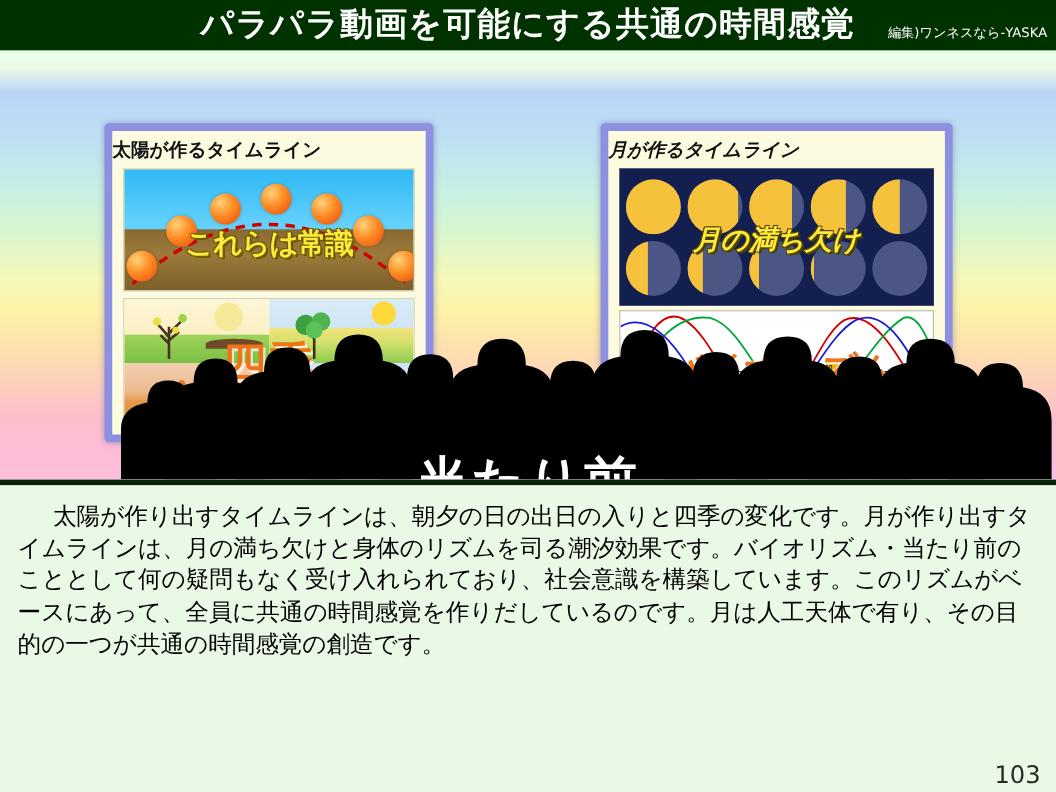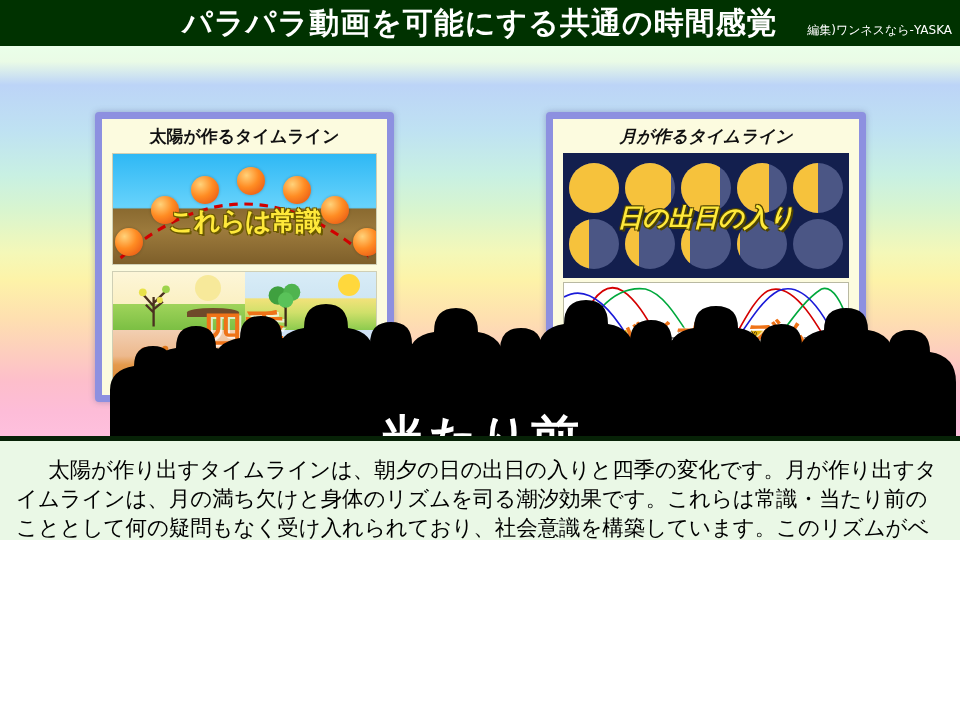--- a/index.html
+++ b/index.html
@@ -8,7 +8,7 @@
     background:#ffffff;
     font-family:"DejaVu Sans","Liberation Sans",sans-serif;
   }
-  .slide{position:relative;width:960px;height:540px;overflow:hidden;background:#fff;}
+  .slide{position:relative;width:960px;height:720px;overflow:hidden;background:#fff;}
 
   
   .header{

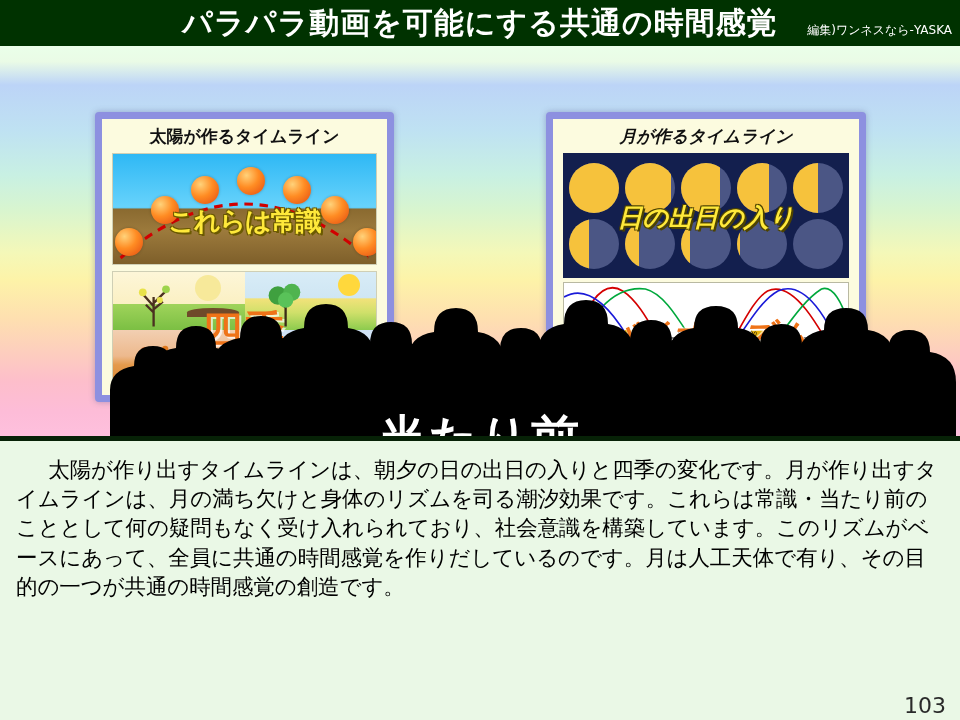--- a/index.html
+++ b/index.html
@@ -56,7 +56,7 @@
   .panel-left{left:95px;top:66px;width:299px;height:290px;}
   .panel-right{left:546px;top:66px;width:320px;height:290px;font-style:italic;}
   .panel-title{
-    position:absolute;left:0;top:6px;width:100%;text-align:center;
+    position:absolute;left:0;top:6px;width:100%;text-align:left;
     font-size:17px;font-weight:bold;color:#111;
   }
 

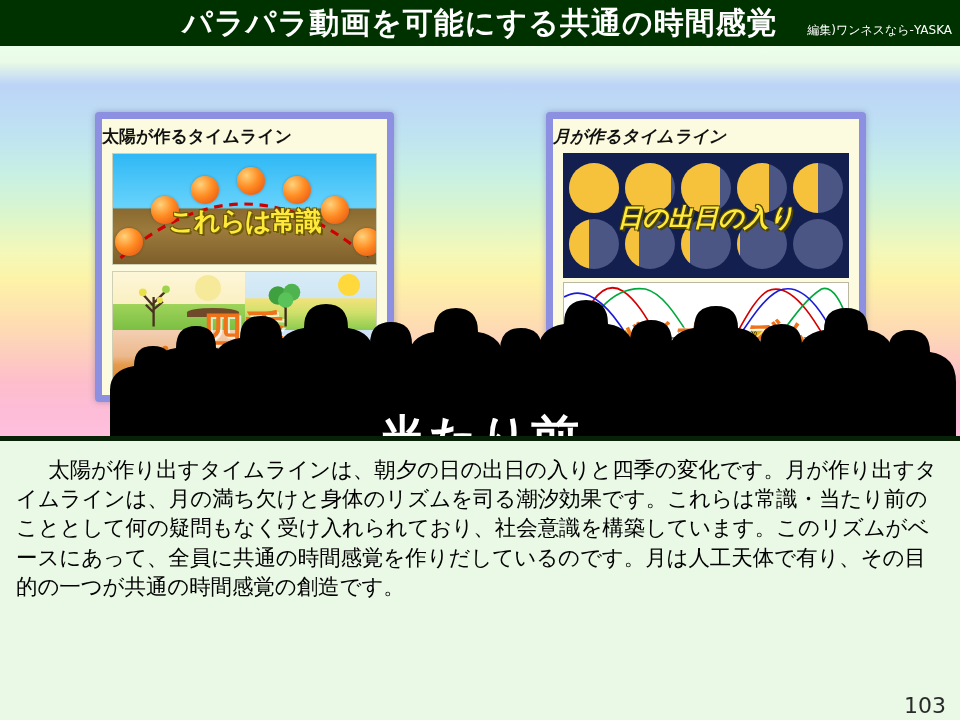--- a/index.html
+++ b/index.html
@@ -277,7 +277,7 @@
               <span class="lit" style="left:0;width:0%;"></span>
             </div>
         </div>
-        <div class="moon-label">日の出日の入り</div>
+        <div class="moon-label">月の満ち欠け</div>
       </div>
 
       <div class="bio-art">

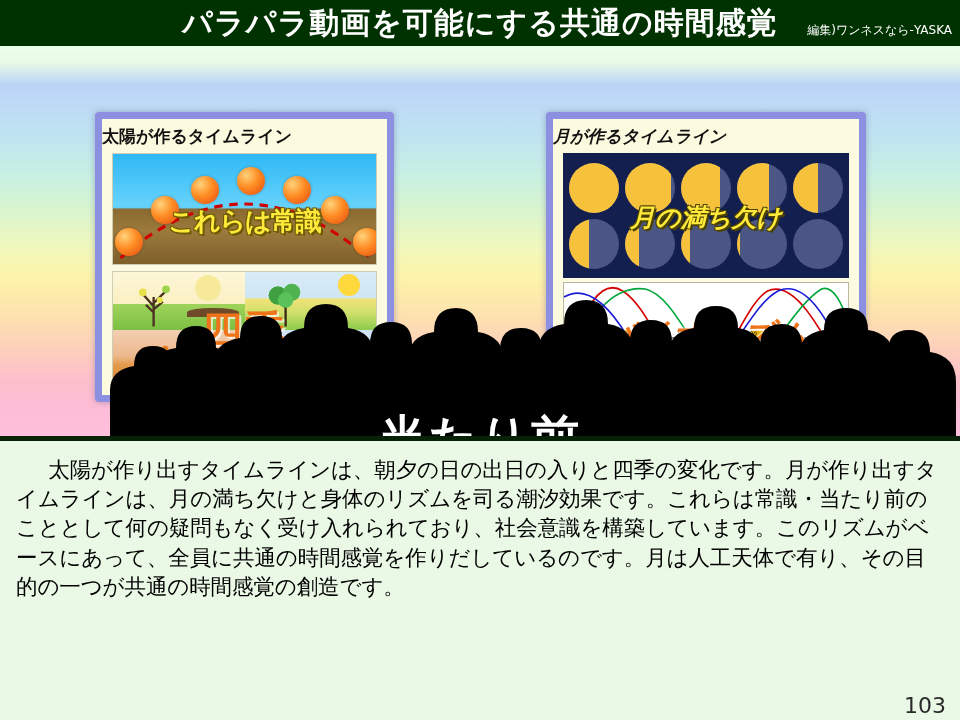--- a/index.html
+++ b/index.html
@@ -352,7 +352,7 @@
 
   <div class="bodybox">
     <div class="bodybox-inner">
-      <p class="para">太陽が作り出すタイムラインは、朝夕の日の出日の入りと四季の変化です。月が作り出すタイムラインは、月の満ち欠けと身体のリズムを司る潮汐効果です。これらは常識・当たり前のこととして何の疑問もなく受け入れられており、社会意識を構築しています。このリズムがベースにあって、全員に共通の時間感覚を作りだしているのです。月は人工天体で有り、その目的の一つが共通の時間感覚の創造です。</p>
+      <p class="para">太陽が作り出すタイムラインは、朝夕の日の出日の入りと四季の変化です。月が作り出すタイムラインは、月の満ち欠けと身体のリズムを司る潮汐効果です。バイオリズム・当たり前のこととして何の疑問もなく受け入れられており、社会意識を構築しています。このリズムがベースにあって、全員に共通の時間感覚を作りだしているのです。月は人工天体で有り、その目的の一つが共通の時間感覚の創造です。</p>
     </div>
     <div class="pagenum">103</div>
   </div>

